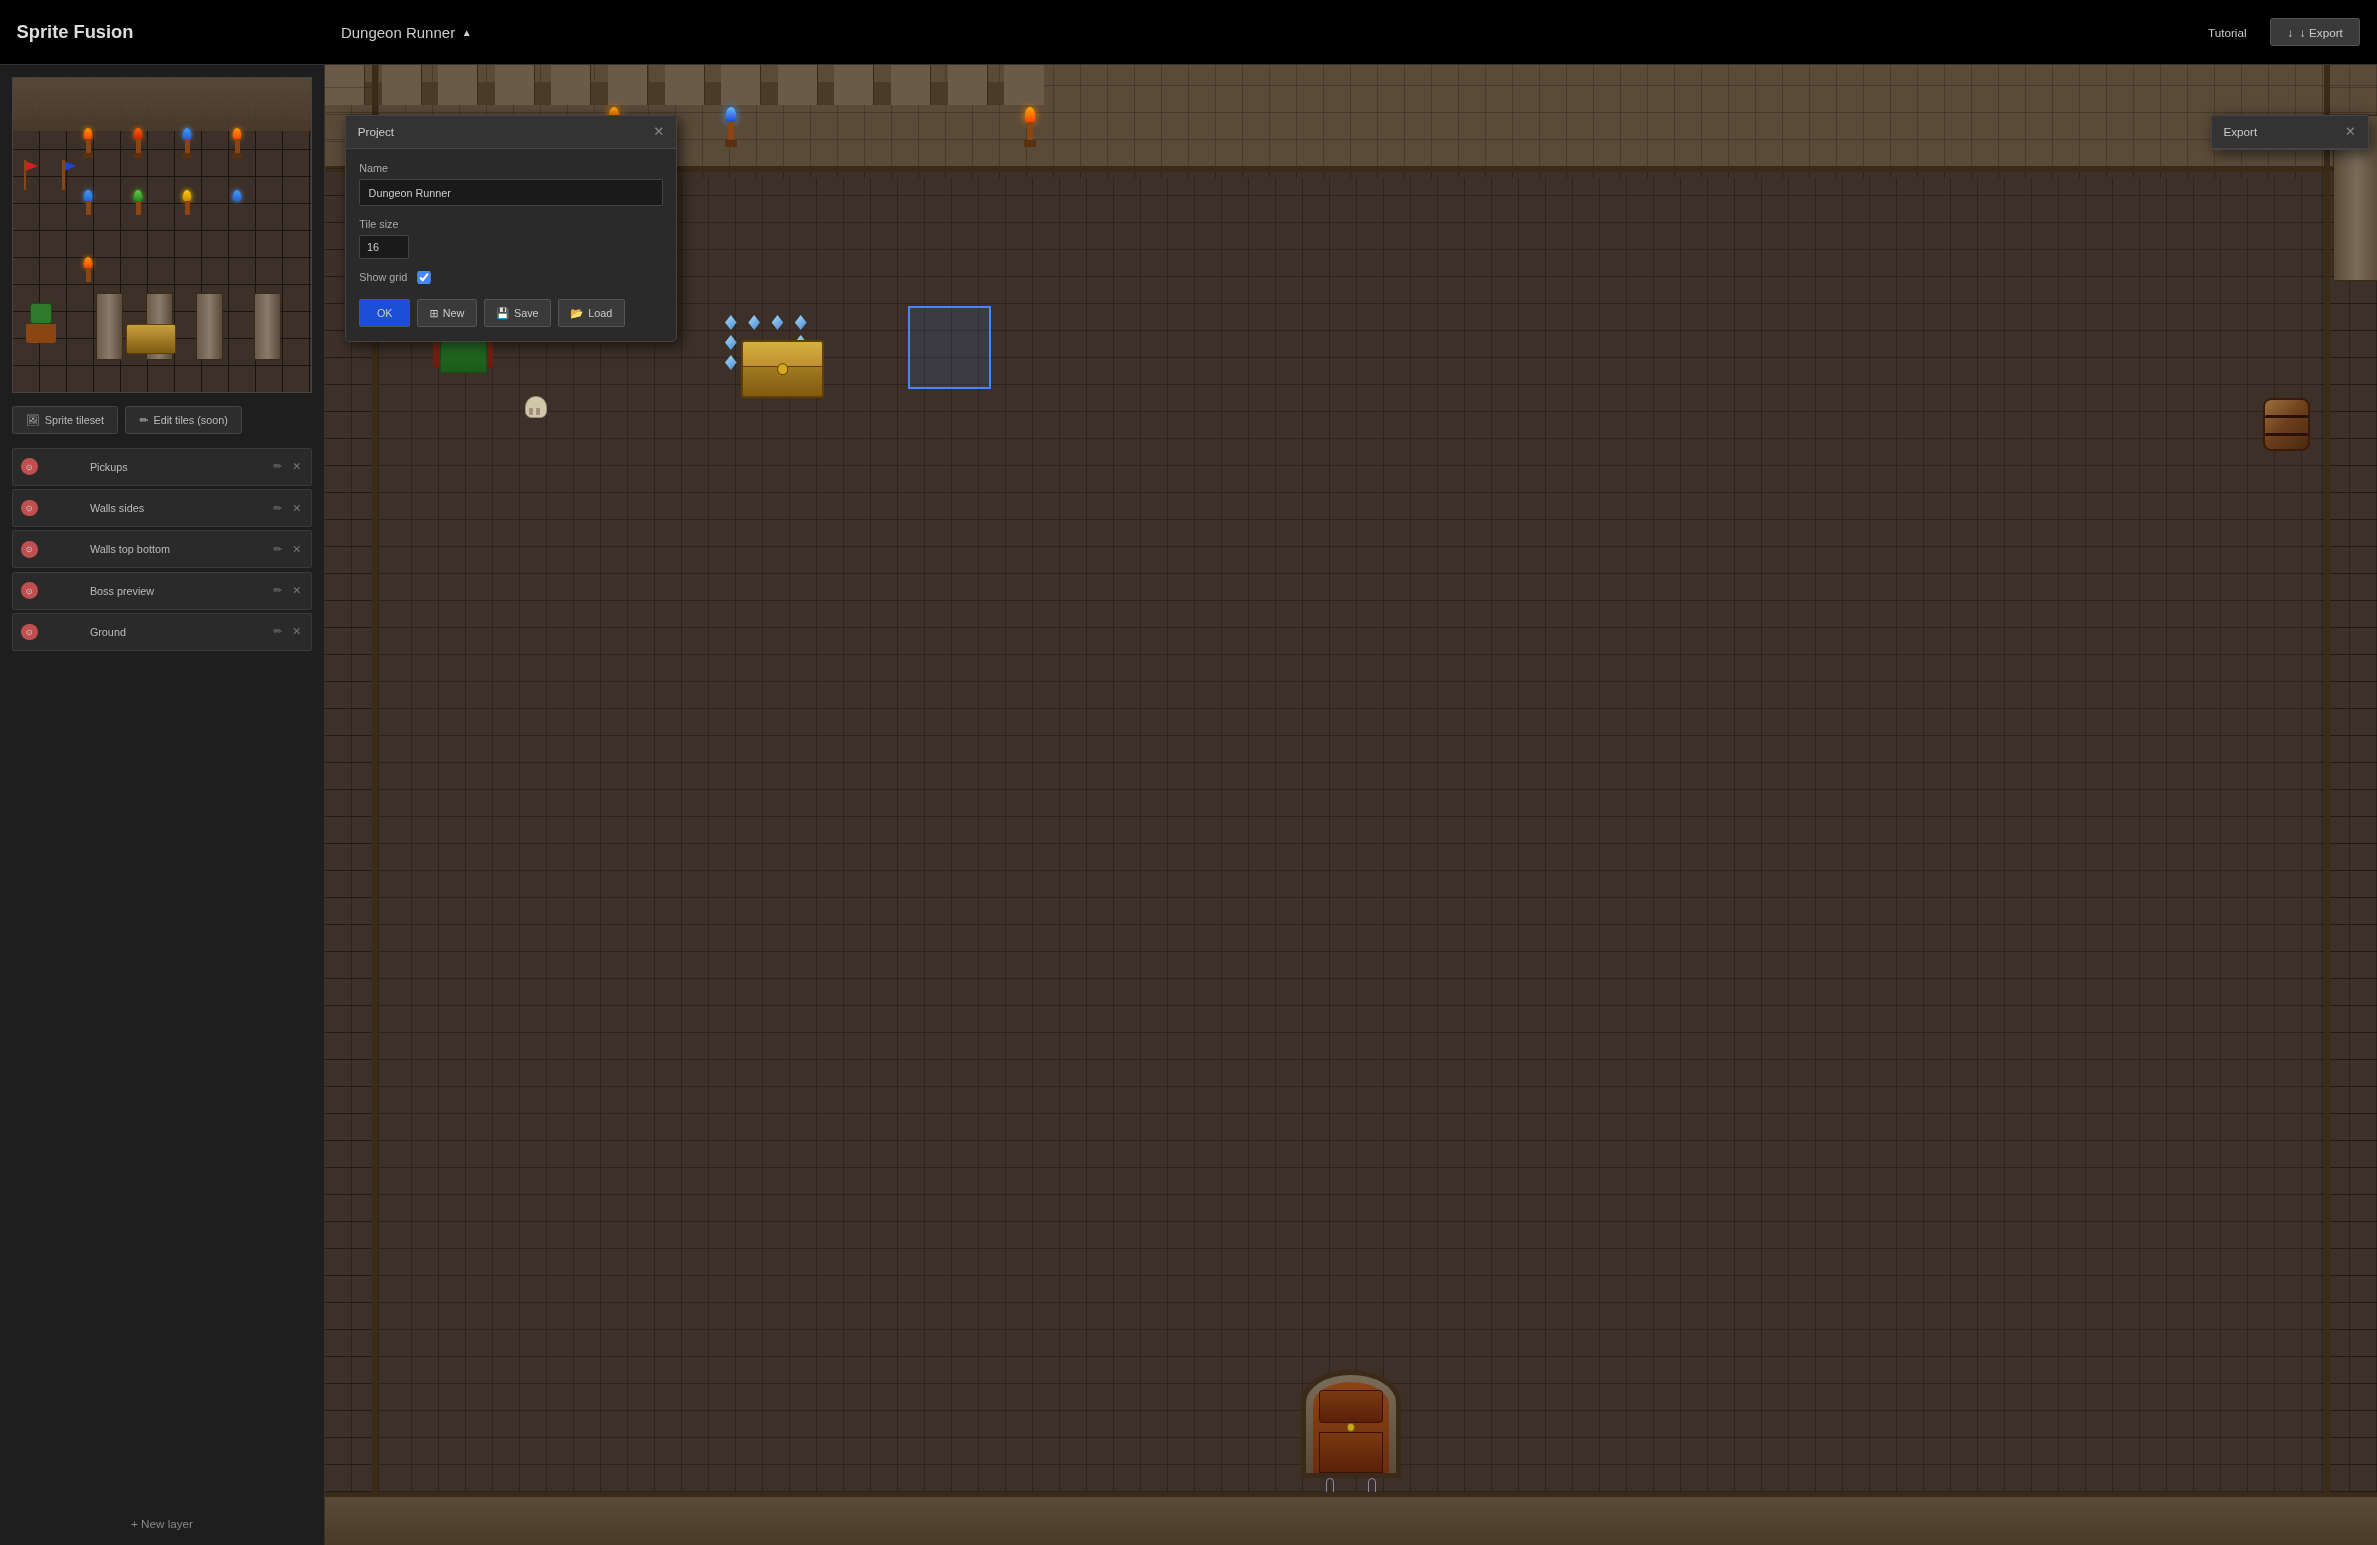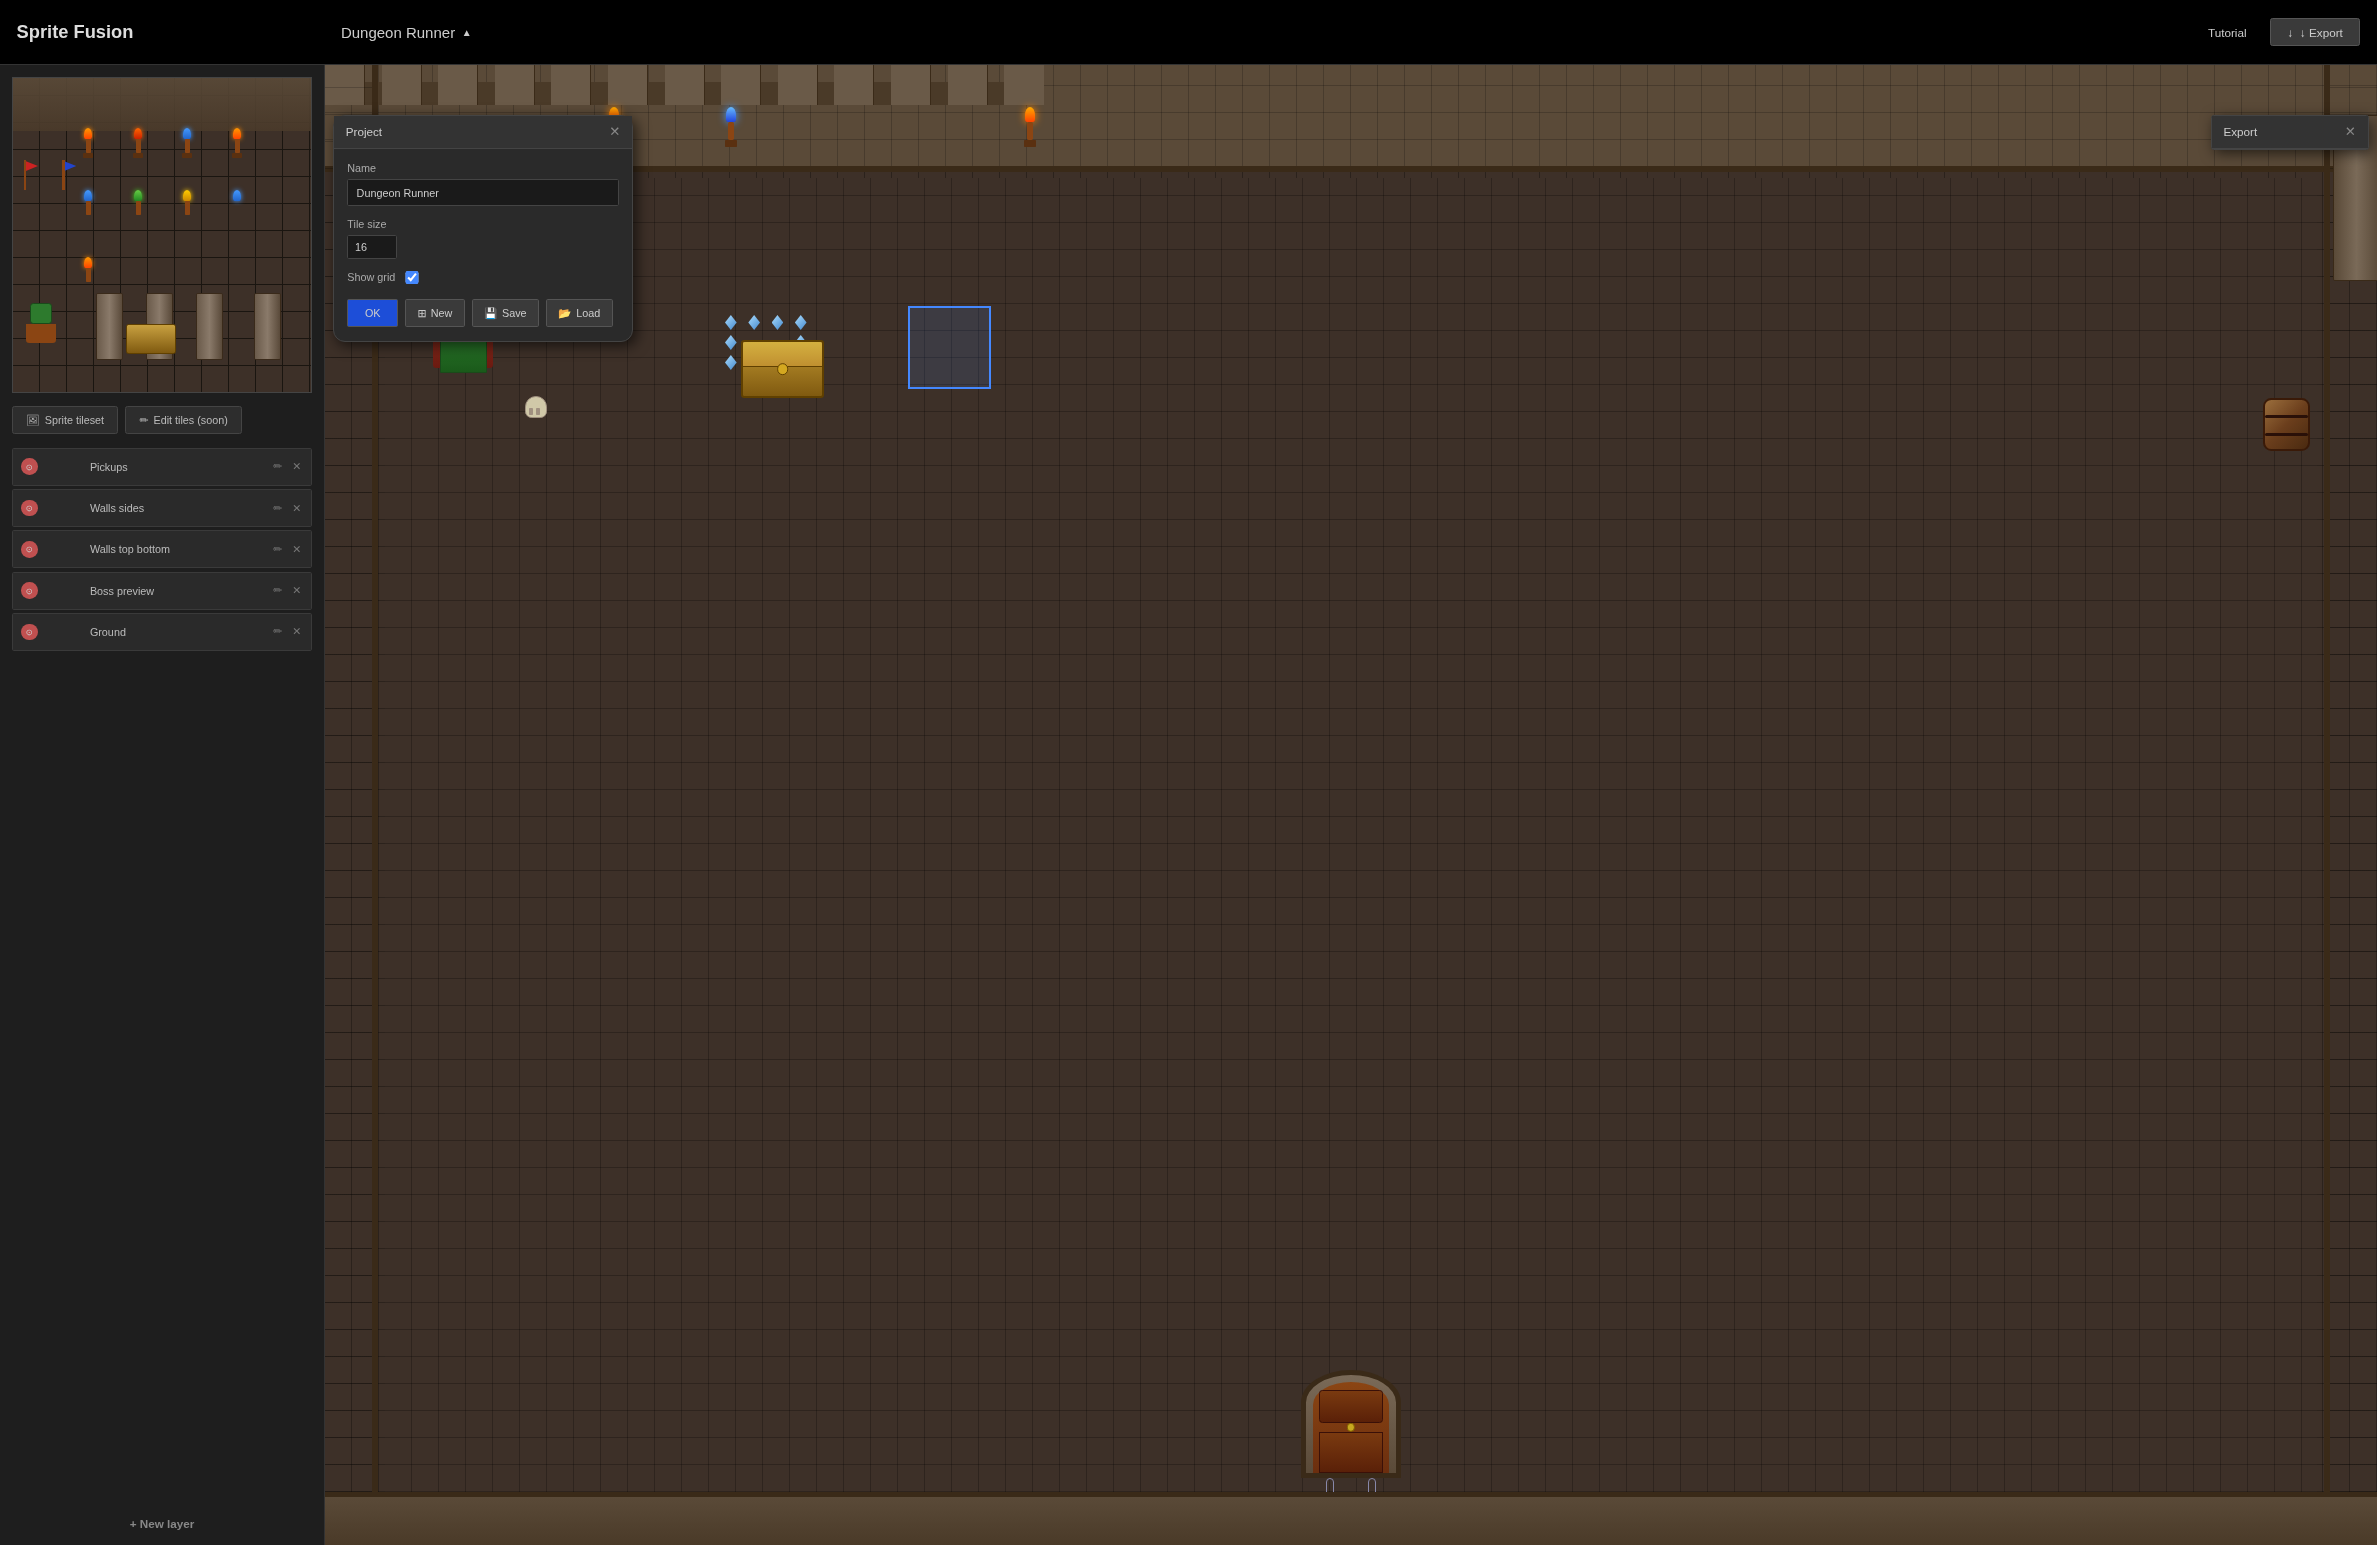--- a/index.html
+++ b/index.html
@@ -235,11 +235,11 @@
     .project-dialog {
       position: absolute;
       top: 50px;
-      left: 8px;
-      width: 300px;
+      left: 20px;
+      width: 332px;
       background: #2a2a2a;
       border: 0.8px solid #444;
-      border-radius: 12px;
+      border-radius: 5px;
       z-index: 100;
       box-shadow: 3.3px 3.3px 13.3px rgba(0,0,0,0.6);
     }

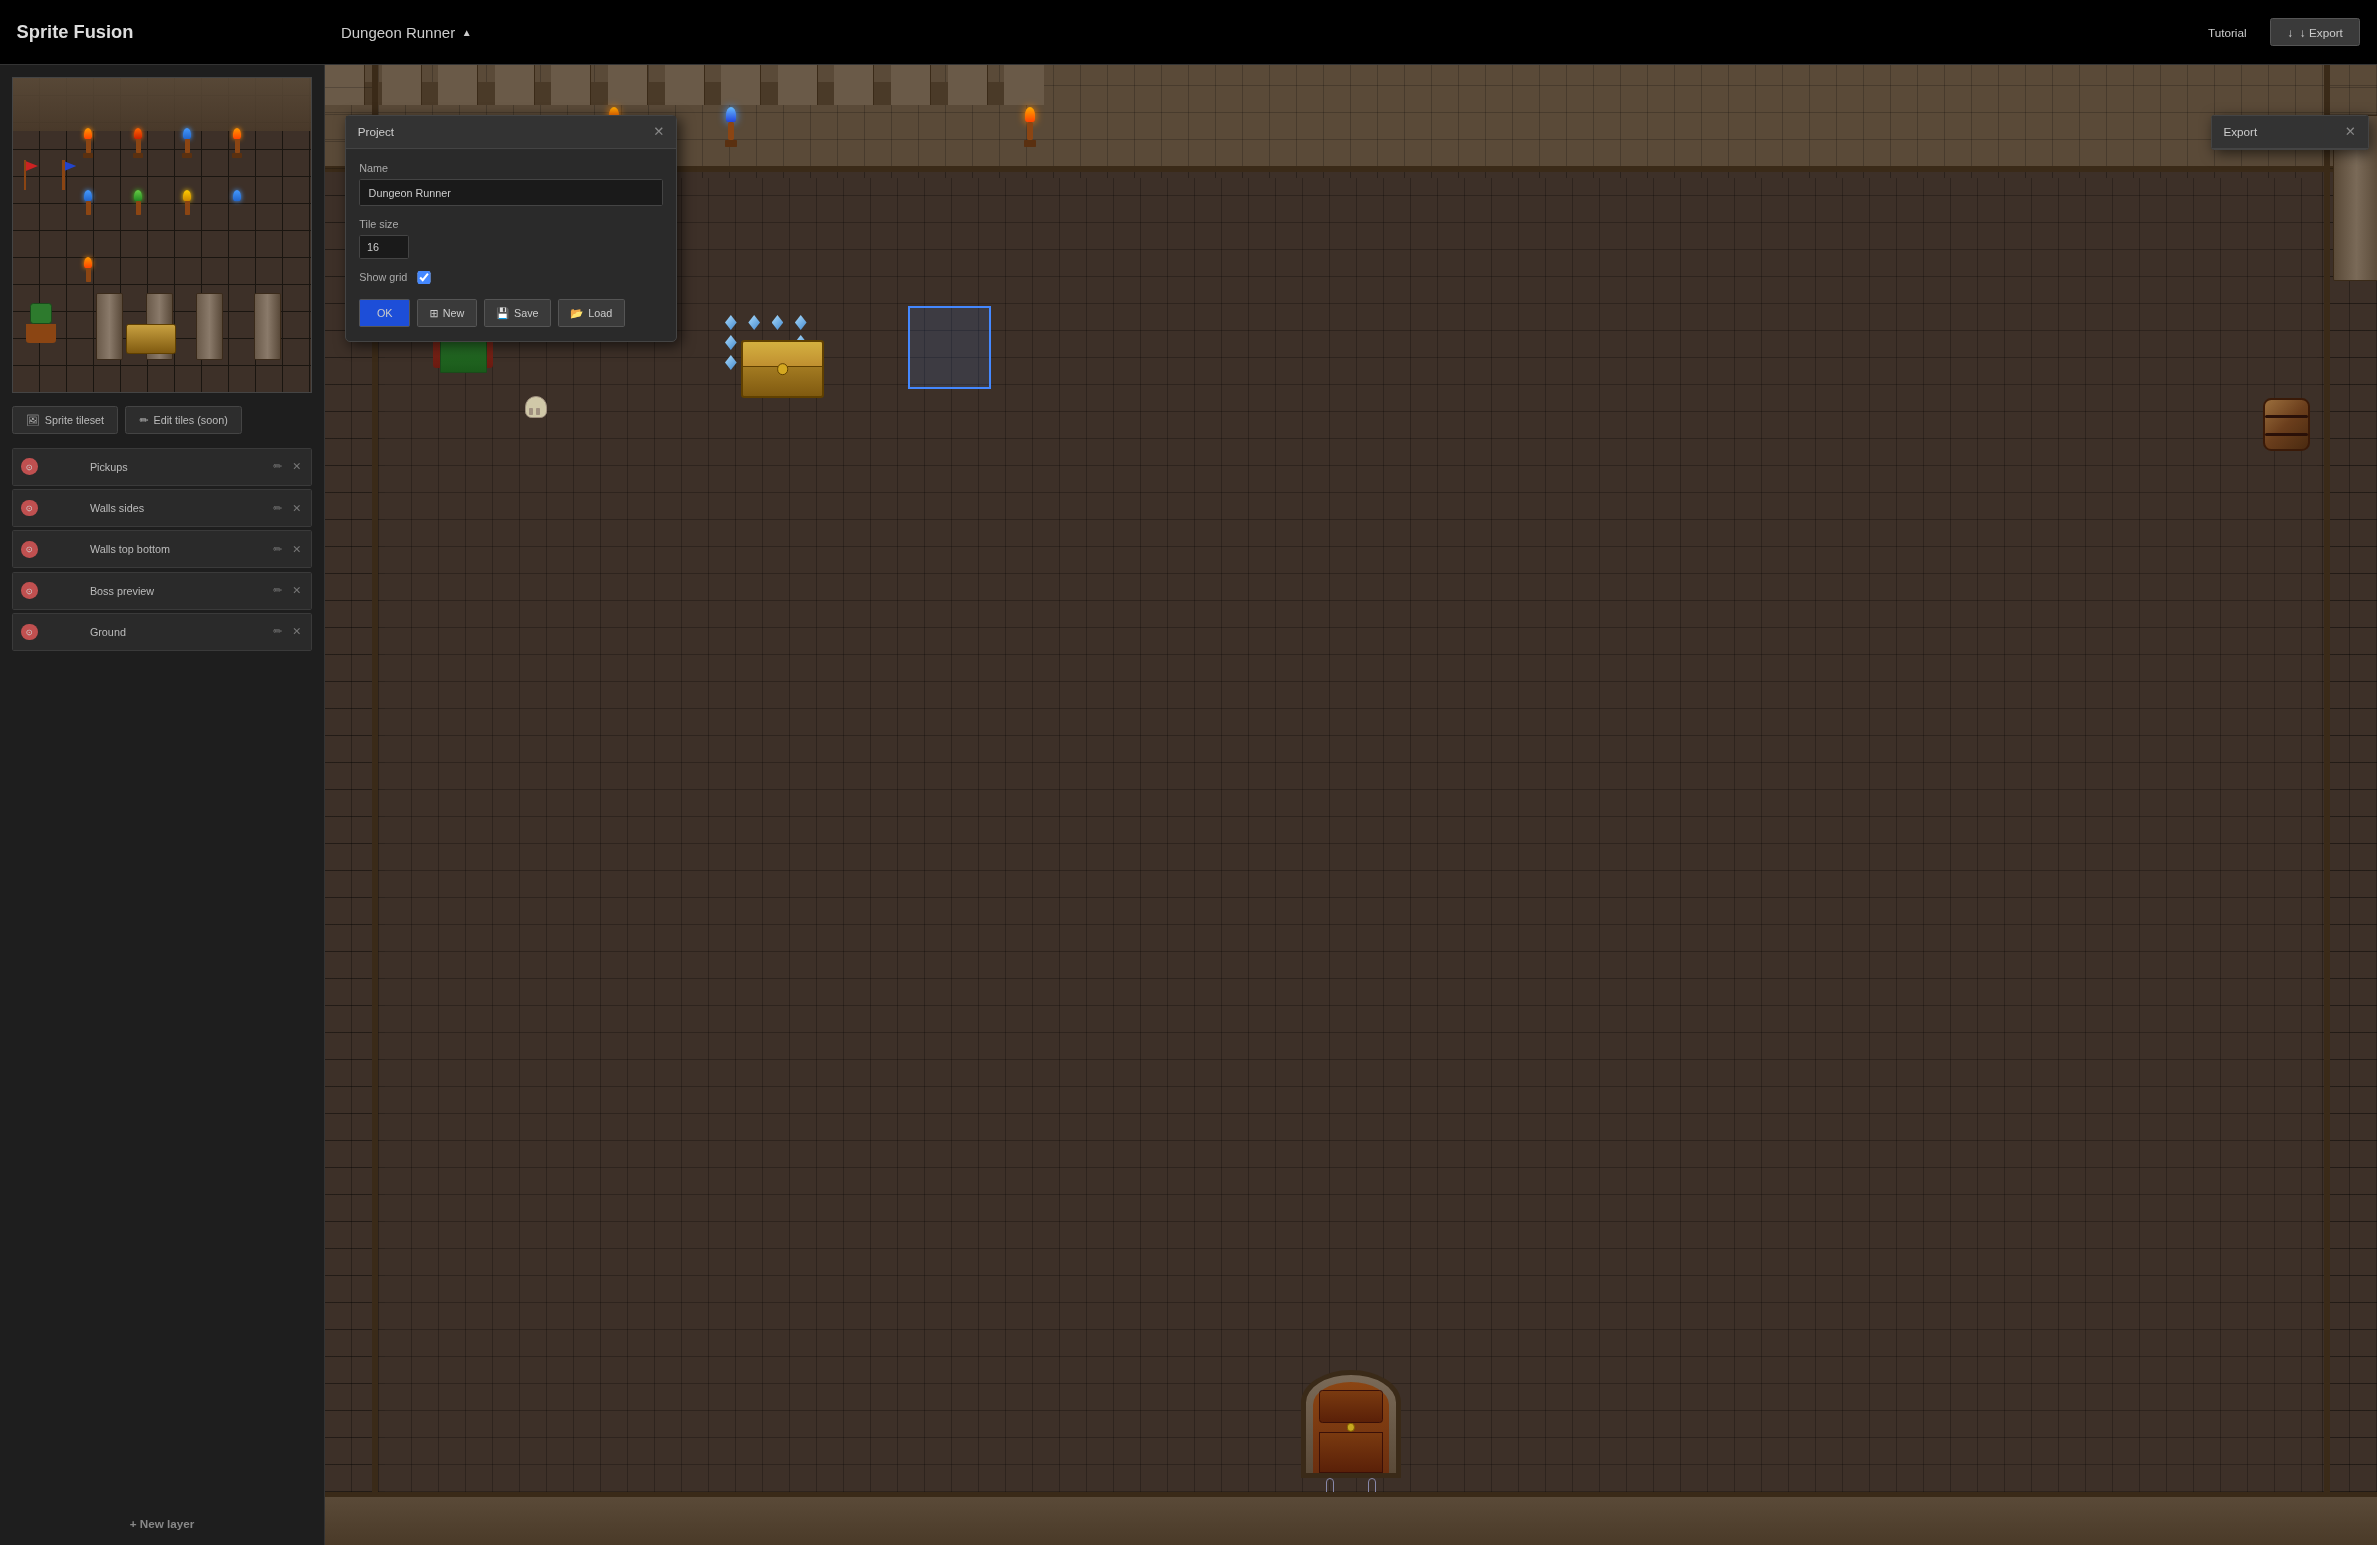--- a/index.html
+++ b/index.html
@@ -201,7 +201,6 @@
       justify-content: center;
       gap: 5px;
       margin-top: auto;
-      font-weight: bold;
     }
 
     

